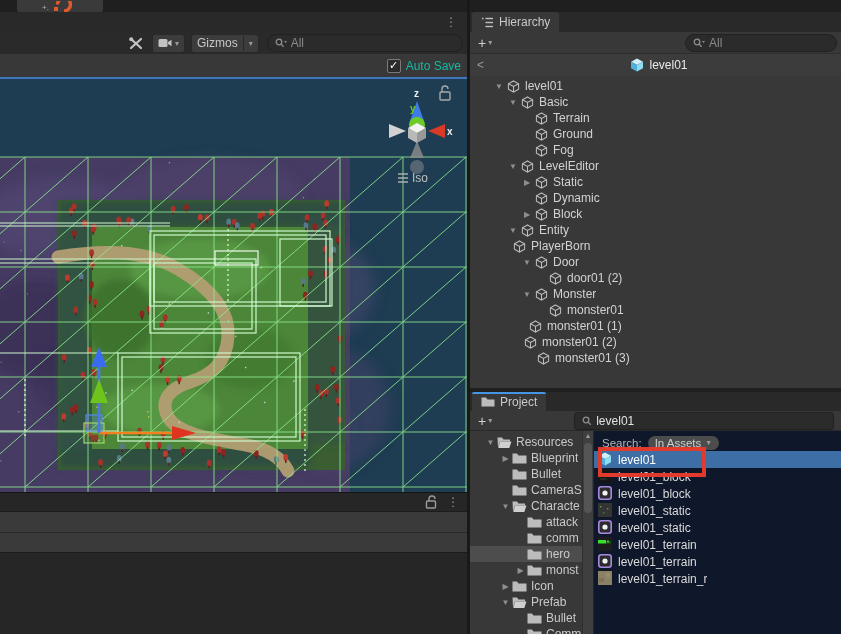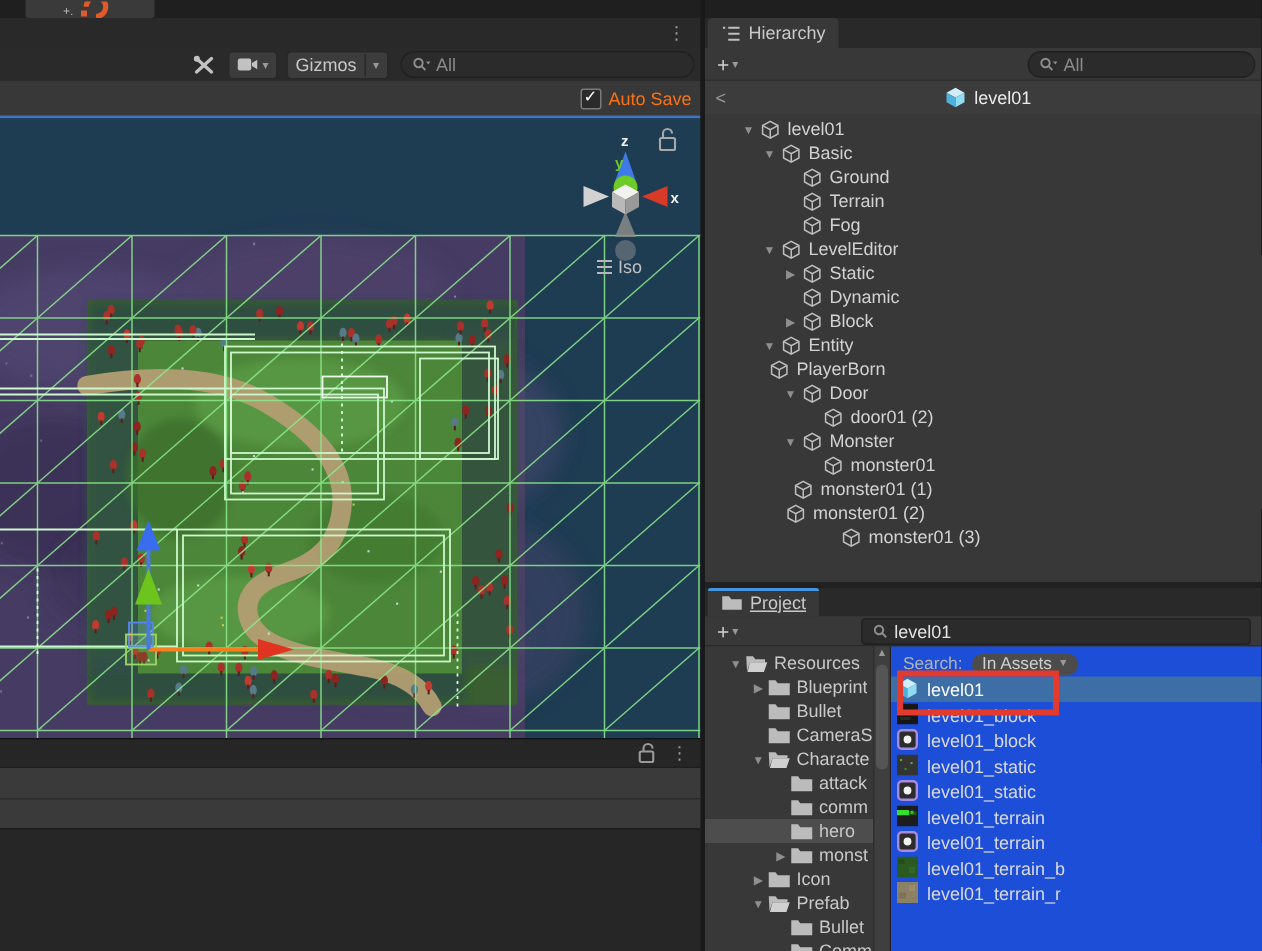--- a/index.html
+++ b/index.html
@@ -156,7 +156,7 @@
 
     <div class="abs autosave-row">
       <span class="checkbox">✓</span>
-      <span style="color:#f97316;">Auto Save</span>
+      <span style="color:#14b8a6;">Auto Save</span>
     </div>
 
     <div class="abs focusline"></div>

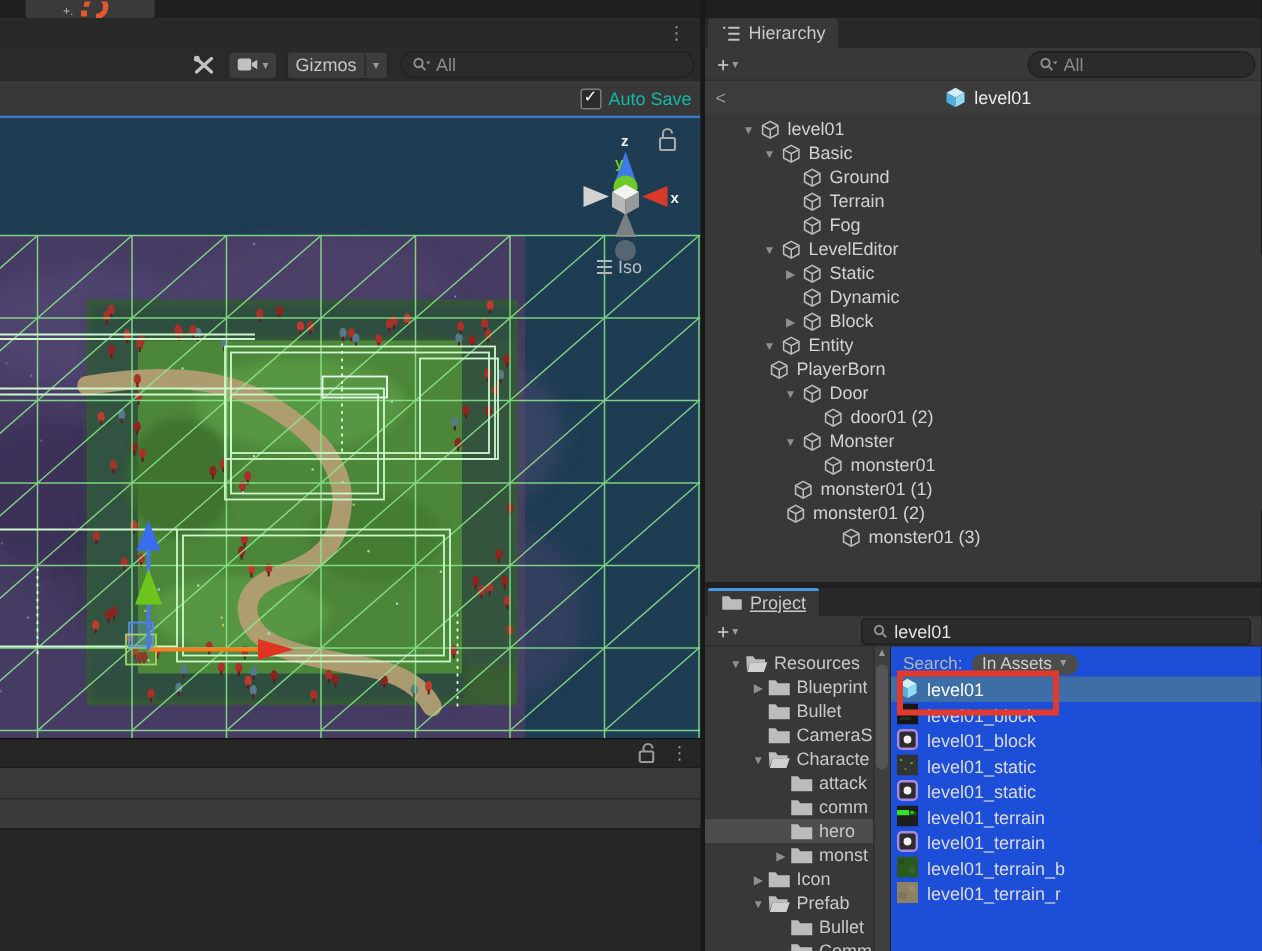--- a/index.html
+++ b/index.html
@@ -678,19 +678,19 @@
               </g>
             </svg>
           </span>
+       <span class="lbl">Terrain</span>
+     </div>
+        <div class="trow" style="padding-left:50px">
+       <span class="arr"></span>
+       <span class="ico">
+            <svg width="13" height="13" viewBox="0 0 14 14">
+              <g fill="none" stroke="#bdbdbd" stroke-width="1.1">
+  <path d="M7 1 L12.5 4 V10 L7 13 L1.5 10 V4 Z"></path>
+                <path d="M1.5 4 L7 7 L12.5 4 M7 7 V13"></path>
+              </g>
+            </svg>
+          </span>
        <span class="lbl">Ground</span>
-     </div>
-        <div class="trow" style="padding-left:50px">
-       <span class="arr"></span>
-       <span class="ico">
-            <svg width="13" height="13" viewBox="0 0 14 14">
-              <g fill="none" stroke="#bdbdbd" stroke-width="1.1">
-  <path d="M7 1 L12.5 4 V10 L7 13 L1.5 10 V4 Z"></path>
-                <path d="M1.5 4 L7 7 L12.5 4 M7 7 V13"></path>
-              </g>
-            </svg>
-          </span>
-       <span class="lbl">Terrain</span>
      </div>
         <div class="trow" style="padding-left:50px">
        <span class="arr"></span>

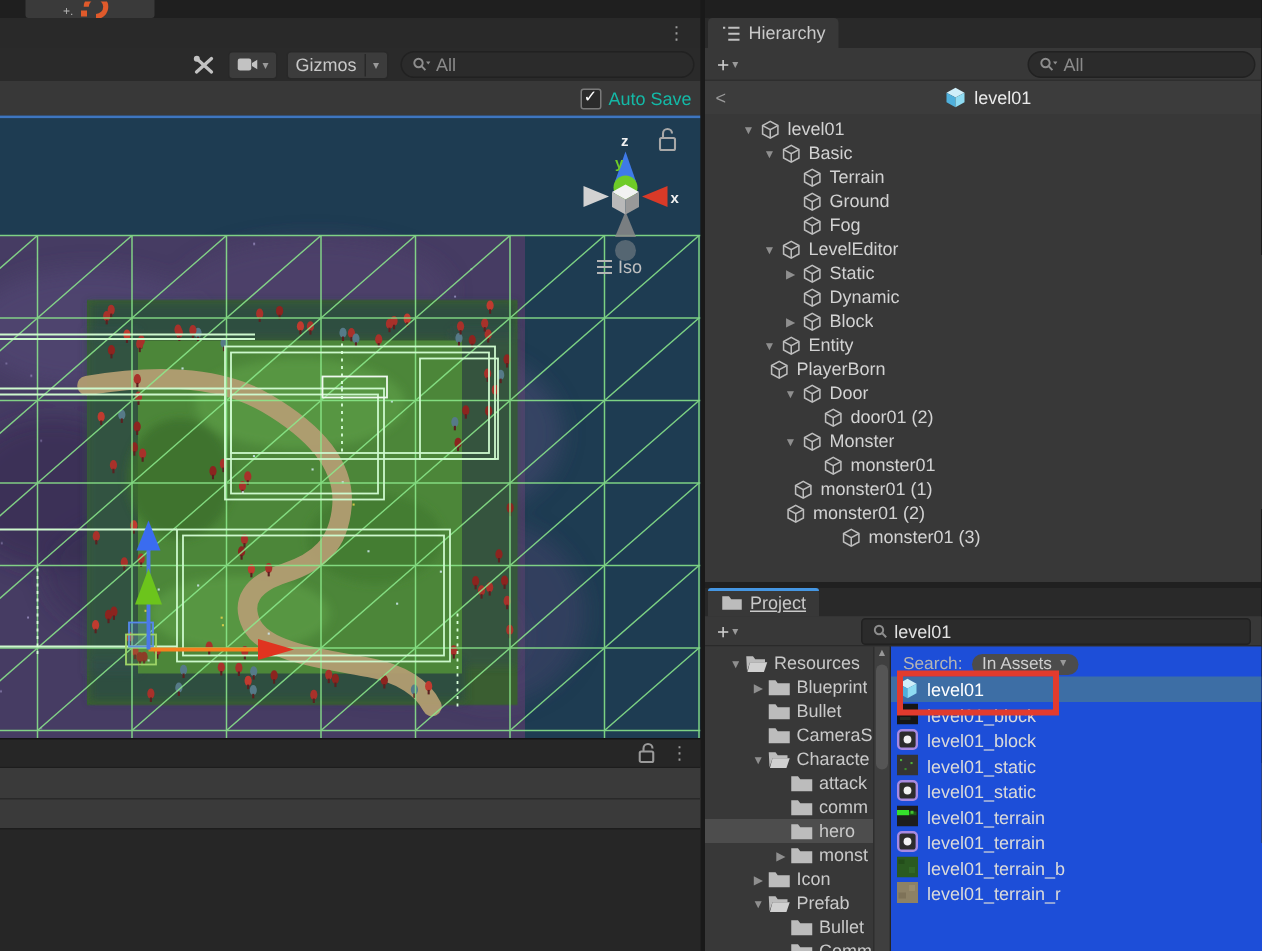--- a/index.html
+++ b/index.html
@@ -848,7 +848,7 @@
           </span>
        <span class="lbl">monster01 (2)</span>
      </div>
-        <div class="trow" style="padding-left:76px">
+        <div class="trow" style="padding-left:52px">
        <span class="arr"></span>
        <span class="ico">
             <svg width="13" height="13" viewBox="0 0 14 14">

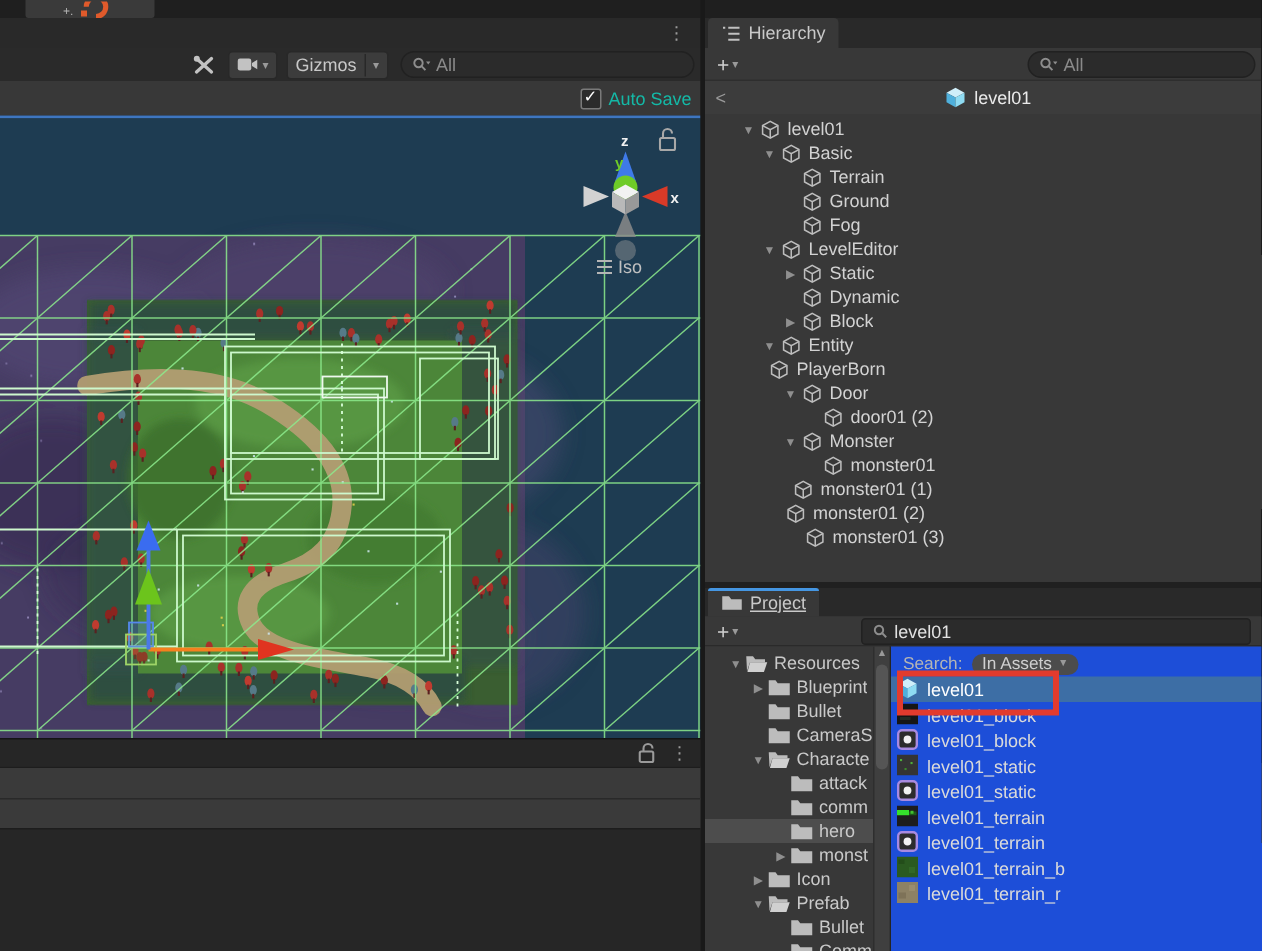--- a/index.html
+++ b/index.html
@@ -865,7 +865,7 @@
     <div class="abs splitter-h"></div>
 
     <div class="abs p-tabbar">
-      <div class="tab" style="height:19px;text-decoration:underline;">
+      <div class="tab" style="height:19px;">
         <span class="accent" id="proj-accent" style="background: rgb(69, 150, 226);"></span>
         <svg width="14" height="11" viewBox="0 0 14 11">
           <path d="M0.5 1.5 h4.5 l1.5 2 h7 v7 h-13 Z" fill="#bcbcbc"></path>

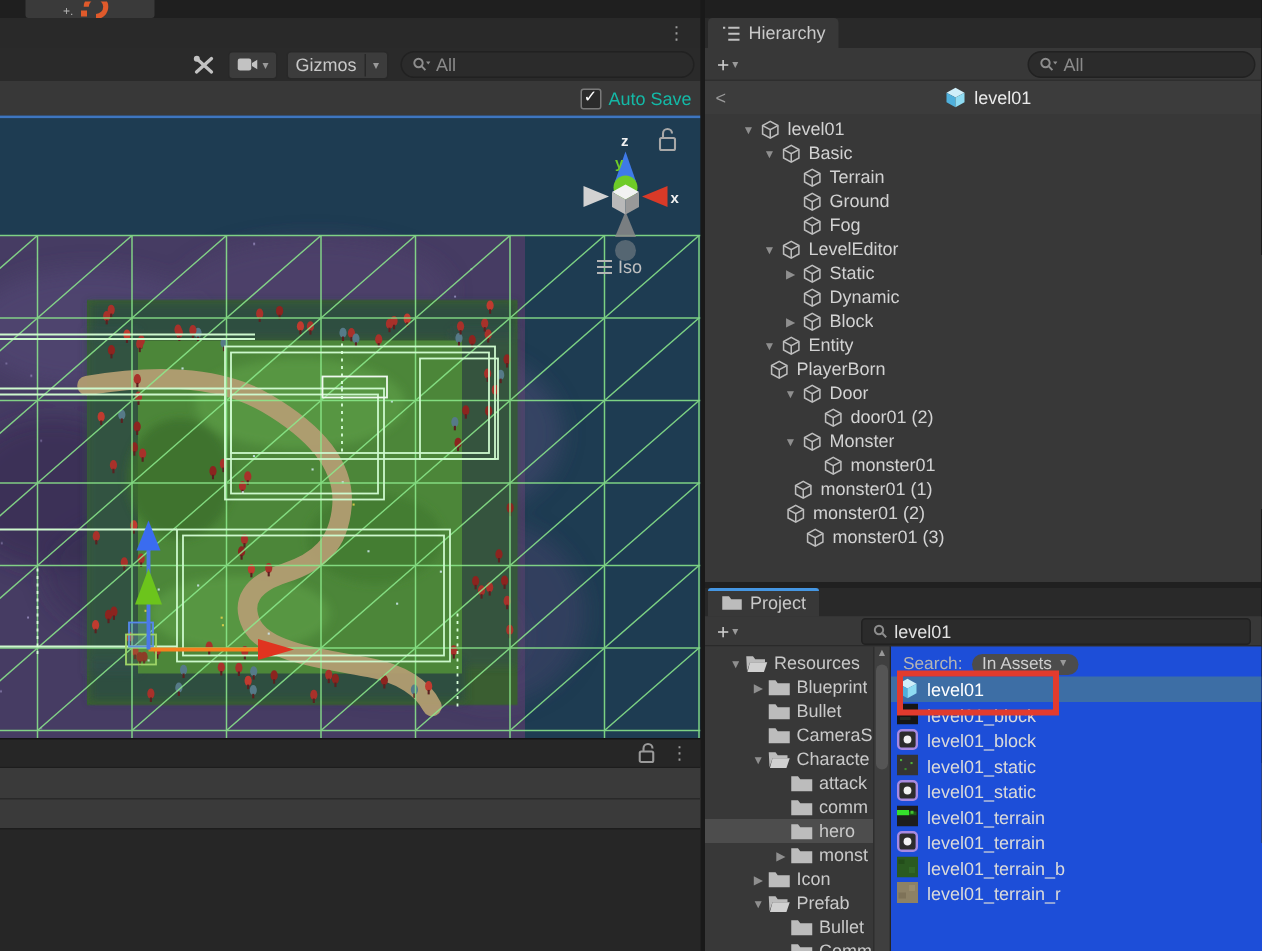--- a/index.html
+++ b/index.html
@@ -72,7 +72,7 @@
   .f-scroll .up{position:absolute;top:1px;left:0;width:10px;text-align:center;font-size:7px;color:#999;}
   .f-scroll .thumb{position:absolute;top:12px;left:1px;width:8px;height:70px;background:#555;border-radius:4px;}
   .p-sep{width:1px;background:#242424;flex:none;}
-  .p-results{flex:1;background:#1d4ed8;position:relative;overflow:hidden;}
+  .p-results{flex:1;background:#0f172a;position:relative;overflow:hidden;}
   .res-head{height:17px;display:flex;align-items:center;gap:6px;padding-left:8px;color:#b5b5b5;font-size:11.5px;padding-top:3px;}
   .scope-pill{background:#4c4c4c;border-radius:8px;padding:1px 7px;color:#cfcfcf;display:flex;align-items:center;gap:4px;font-size:11.5px;}
   .rrow{height:17px;display:flex;align-items:center;padding-left:4px;color:#dadada;position:relative;}

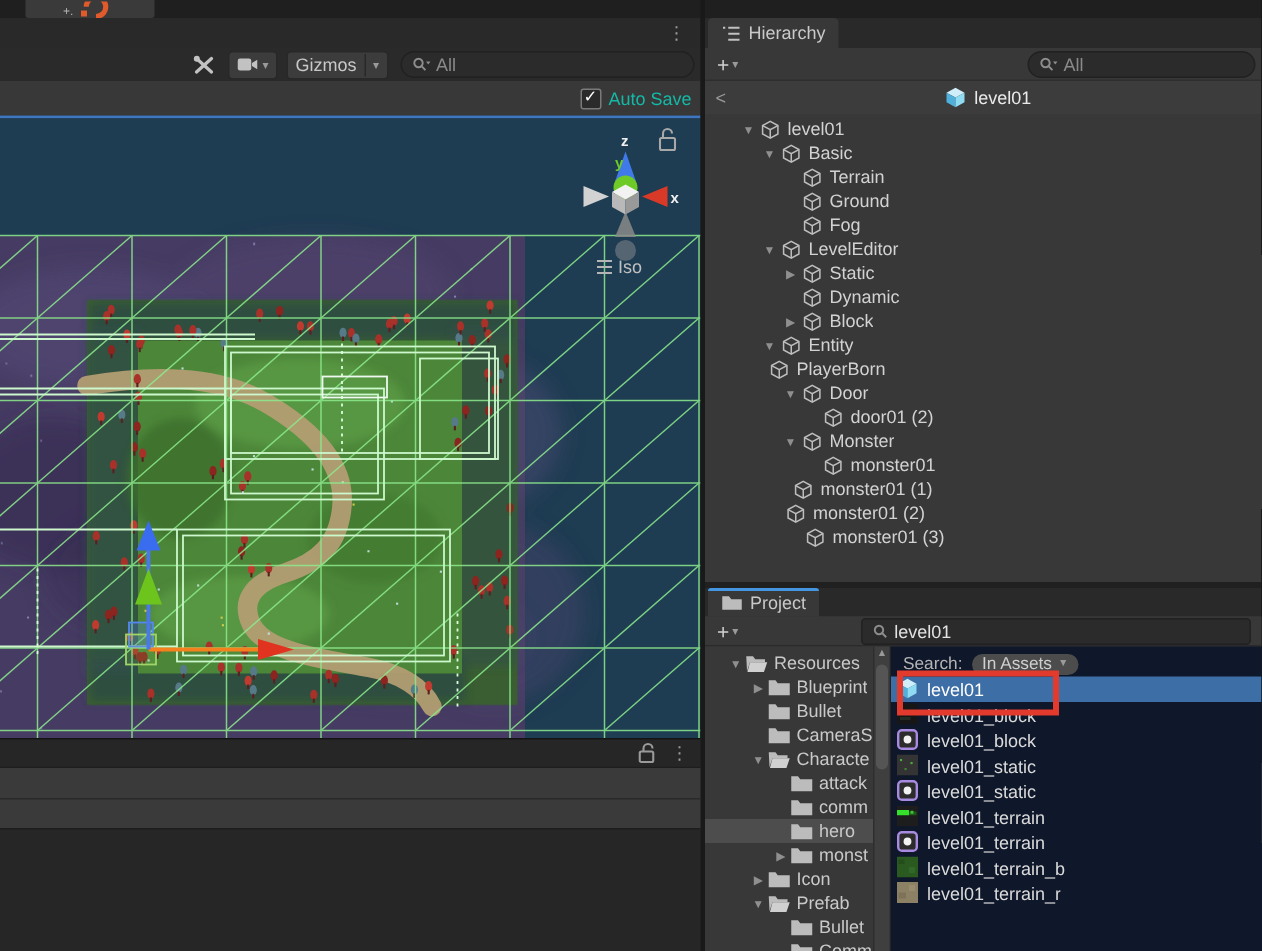--- a/index.html
+++ b/index.html
@@ -1095,16 +1095,6 @@
             <div class="rrow">
        <span class="ico">
                 <svg width="14" height="14">
-                  <rect width="14" height="14" fill="#2a5a20"></rect>
-                  <rect x="1" y="2" width="4" height="3" fill="#234d1a"></rect>
-                  <rect x="8" y="7" width="4" height="4" fill="#316827"></rect>
-                </svg>
-              </span>
-       <span class="lbl">level01_terrain_b</span>
-     </div>
-            <div class="rrow">
-       <span class="ico">
-                <svg width="14" height="14">
                   <rect width="14" height="14" fill="#8d8165"></rect>
                   <rect x="1" y="7" width="5" height="4" fill="#7e7258"></rect>
                   <rect x="8" y="2" width="4" height="4" fill="#998c6e"></rect>

